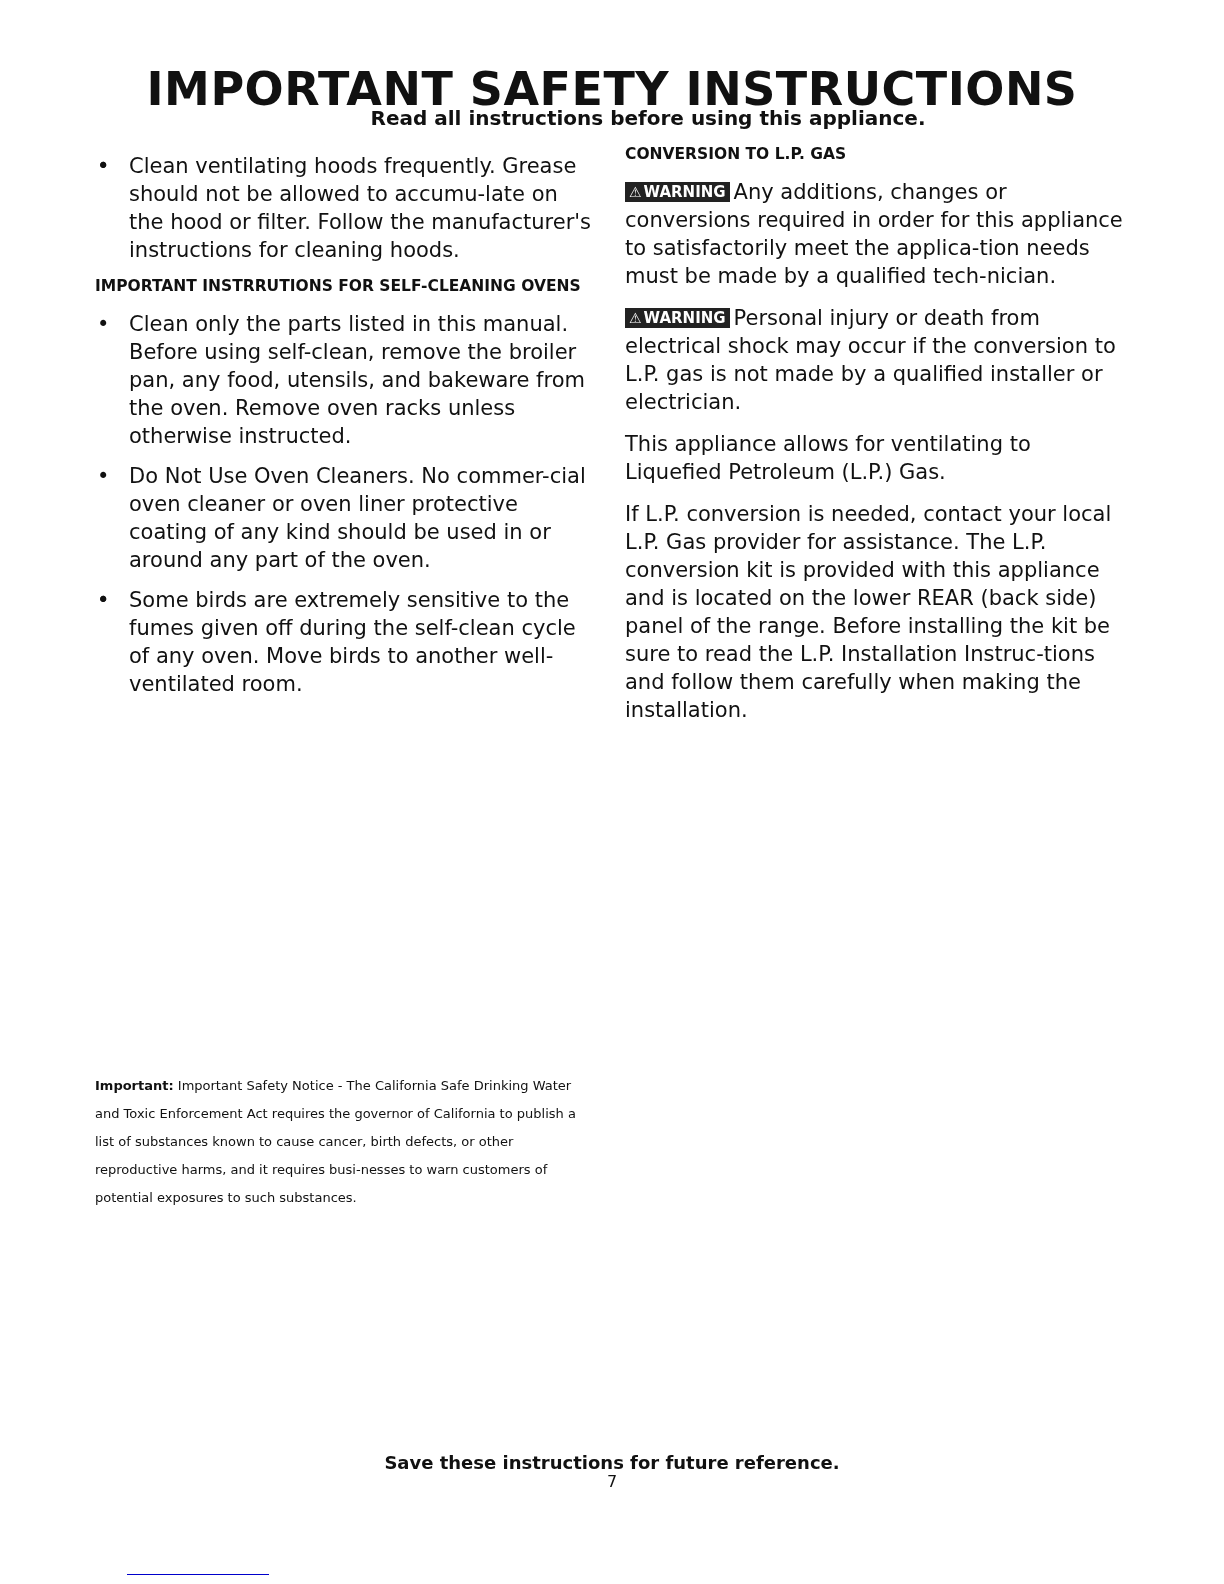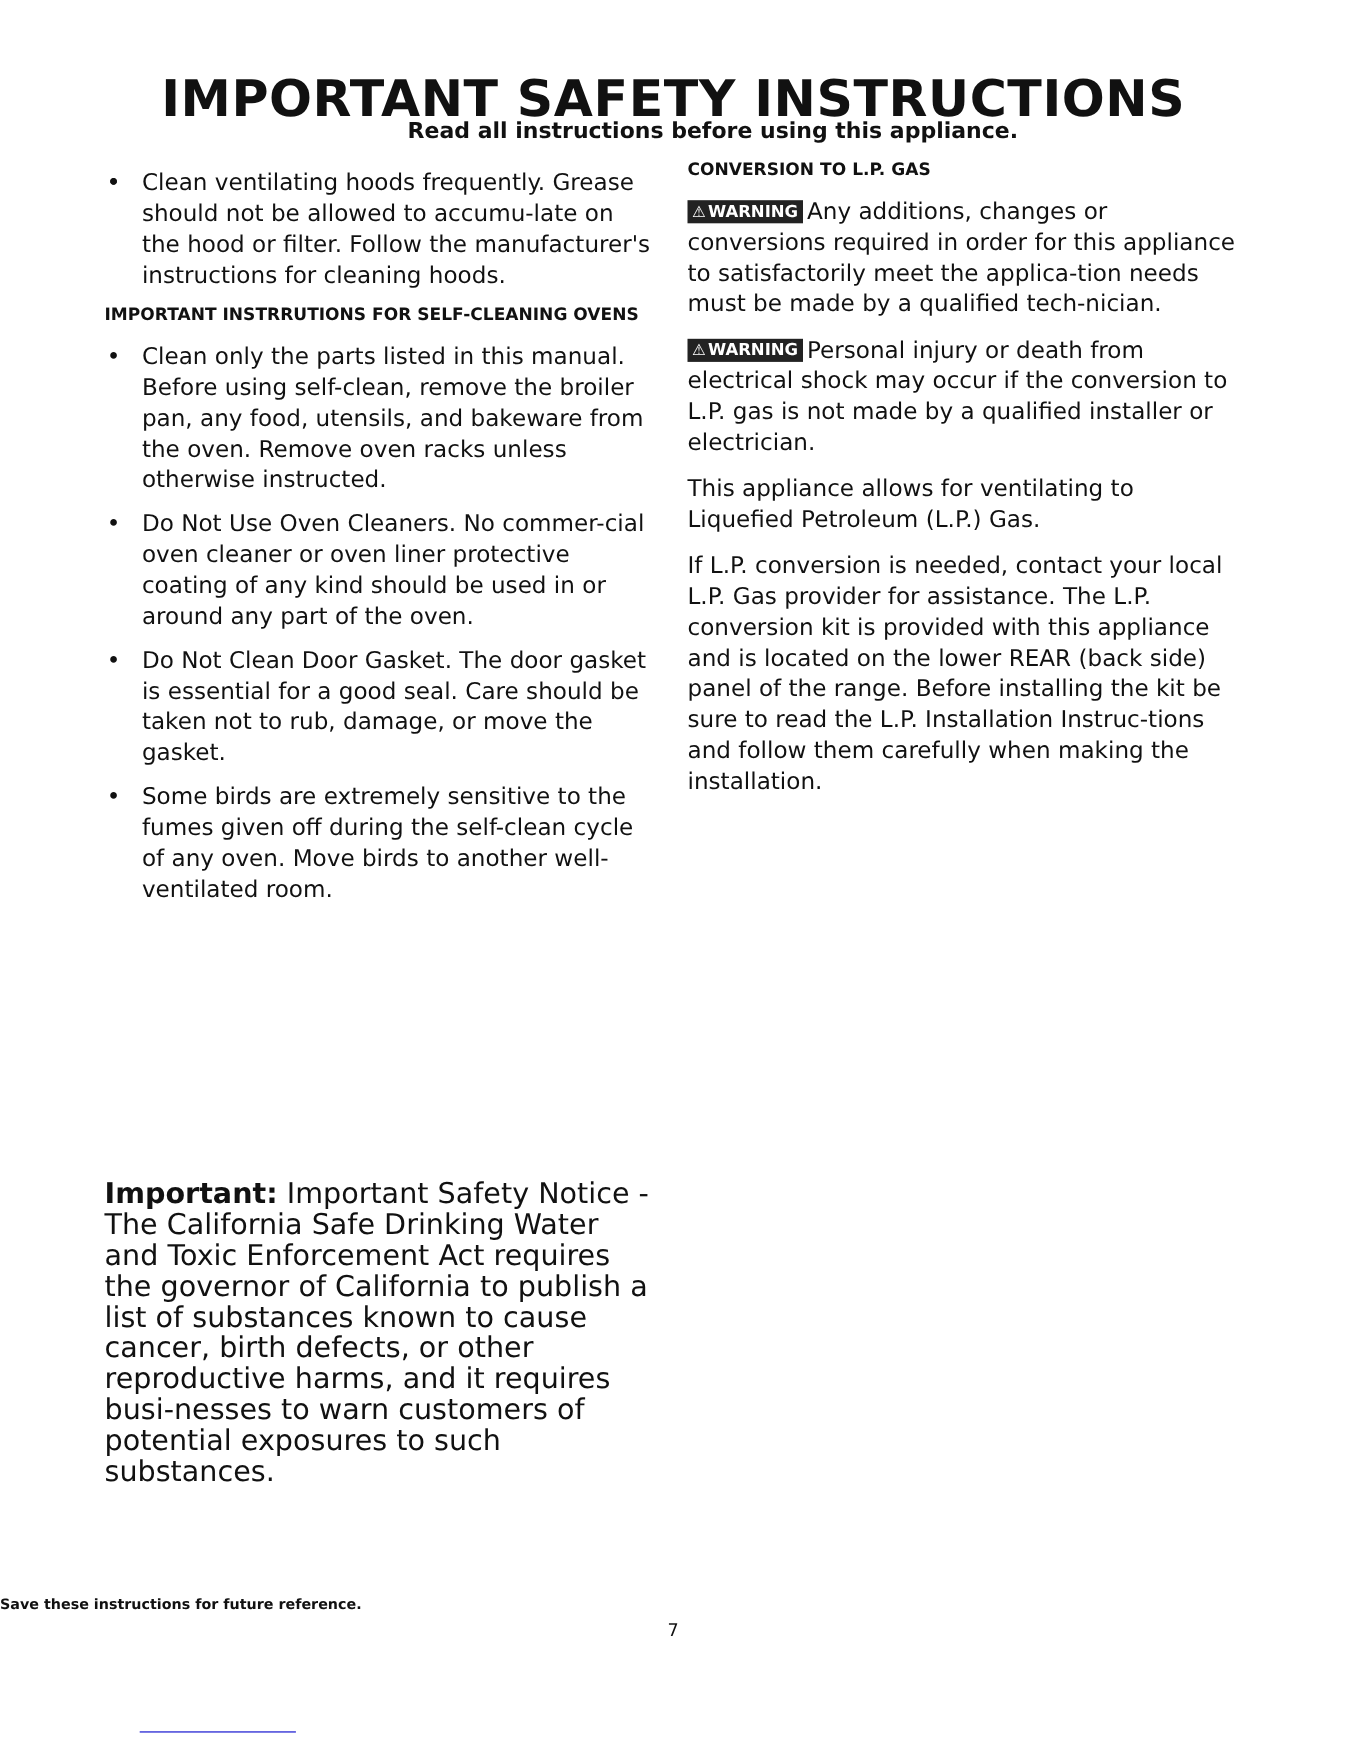--- a/index.html
+++ b/index.html
@@ -57,7 +57,7 @@
   <ul>
     <li><span class="bullet">•</span><span>Clean only the parts listed in this manual. Before using self-clean, remove the broiler pan, any food, utensils, and bakeware from the oven. Remove oven racks unless otherwise instructed.</span></li>
     <li><span class="bullet">•</span><span>Do Not Use Oven Cleaners. No commer-cial oven cleaner or oven liner protective coating of any kind should be used in or around any part of the oven.</span></li>
-    <li><span class="bullet">•</span><span>Do Not Clean Door Gasket. The door gasket is essential for a good seal. Care should be taken not to rub, damage, or move the gasket.</span></li>
+    <li><span class="bullet">•</span></li>
     <li><span class="bullet">•</span><span>Some birds are extremely sensitive to the fumes given off during the self-clean cycle of any oven. Move birds to another well-ventilated room.</span></li>
   </ul>
 </div>

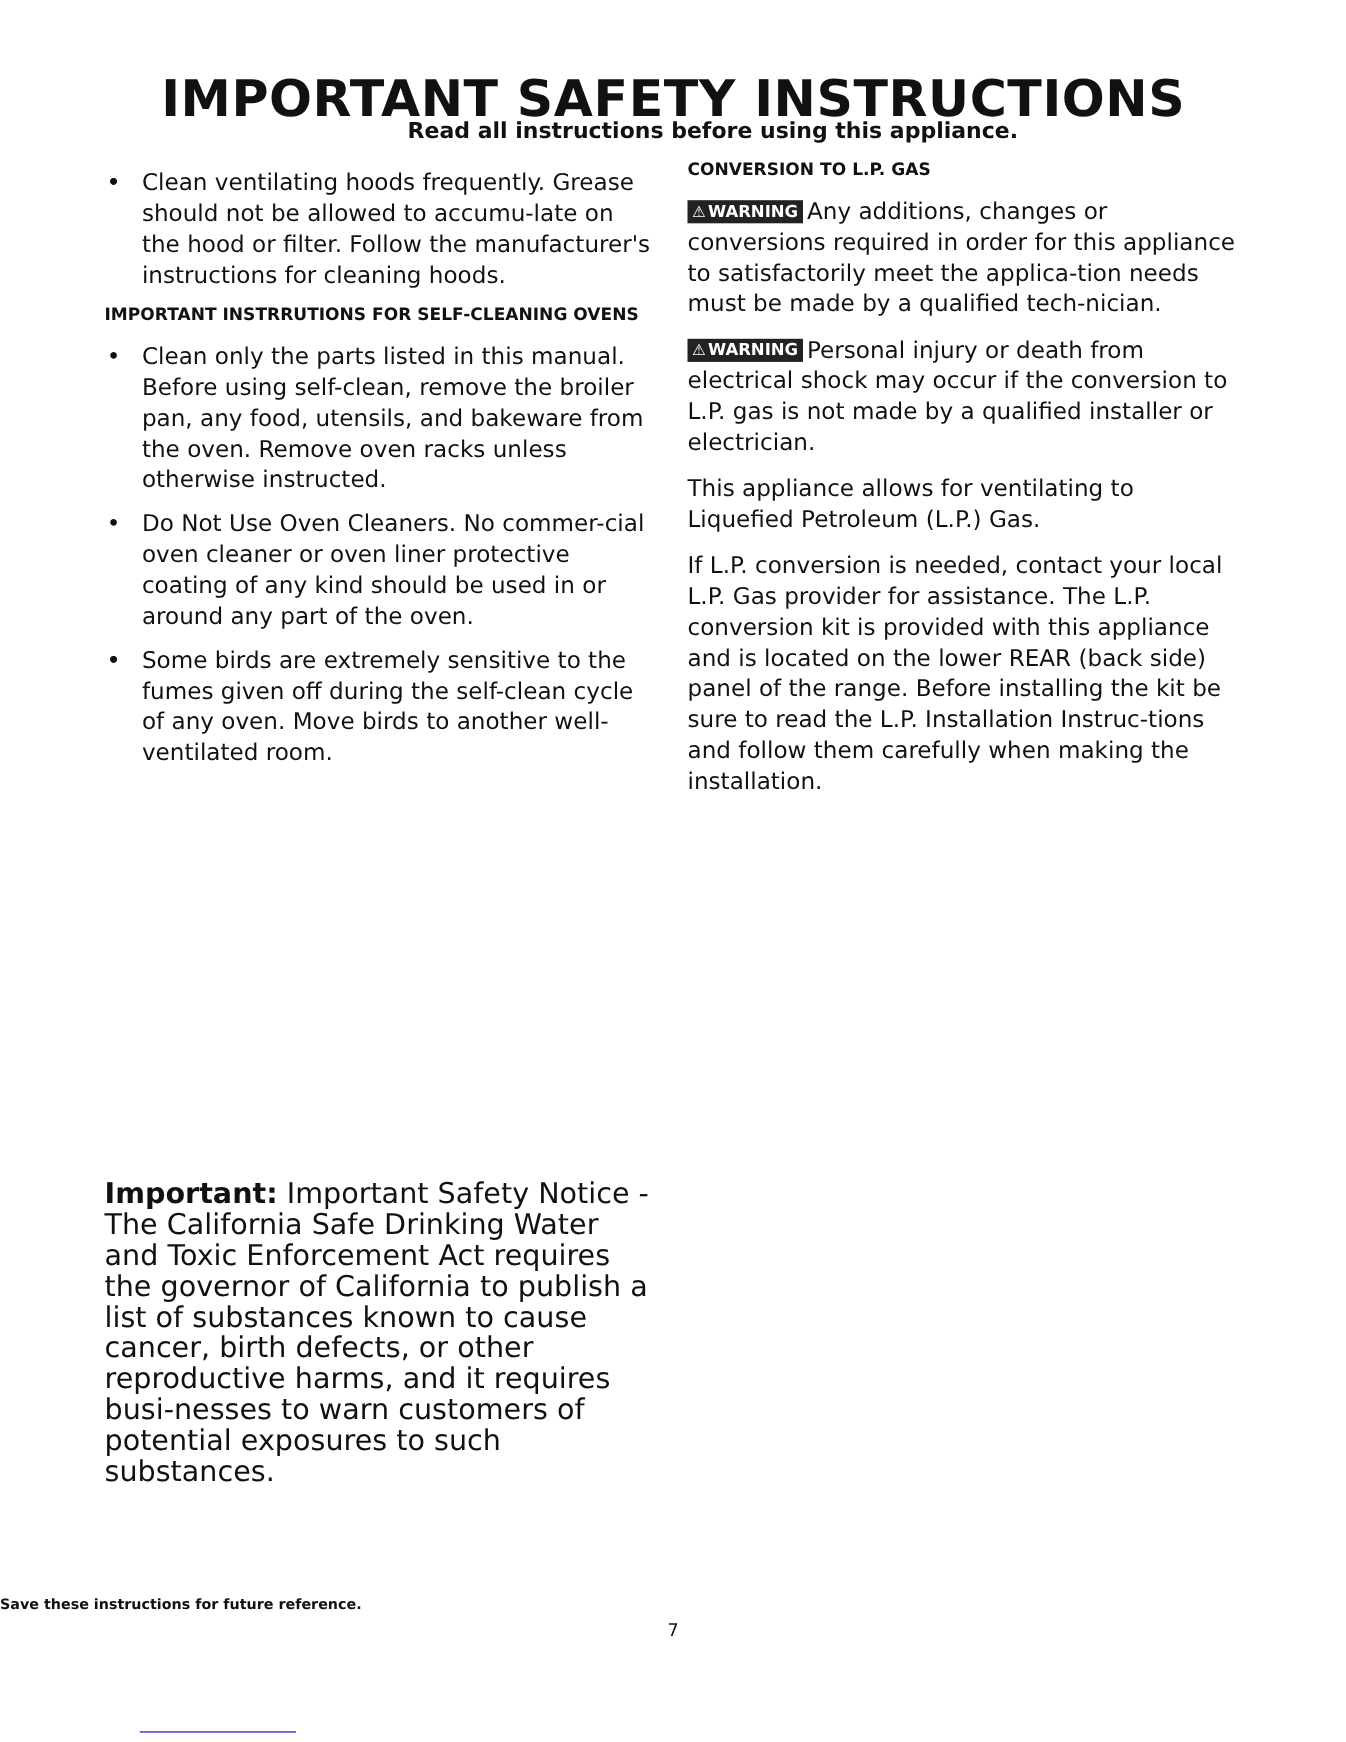--- a/index.html
+++ b/index.html
@@ -31,7 +31,7 @@
     vertical-align: 2px;
   }
   .warn-tri { font-size: 14px; margin-right: 2px; }
-  .notice { position: absolute; left: 95px; top: 1072px; width: 500px; font-size: 26px; line-height: 28px; }
+  .notice { position: absolute; left: 95px; top: 1072px; width: 500px; font-size: 13px; line-height: 28px; }
   .notice b { font-weight: bold; }
   .footer-note {
     position: absolute; left: 0; top: 1452px; width: 1224px; text-align: left;

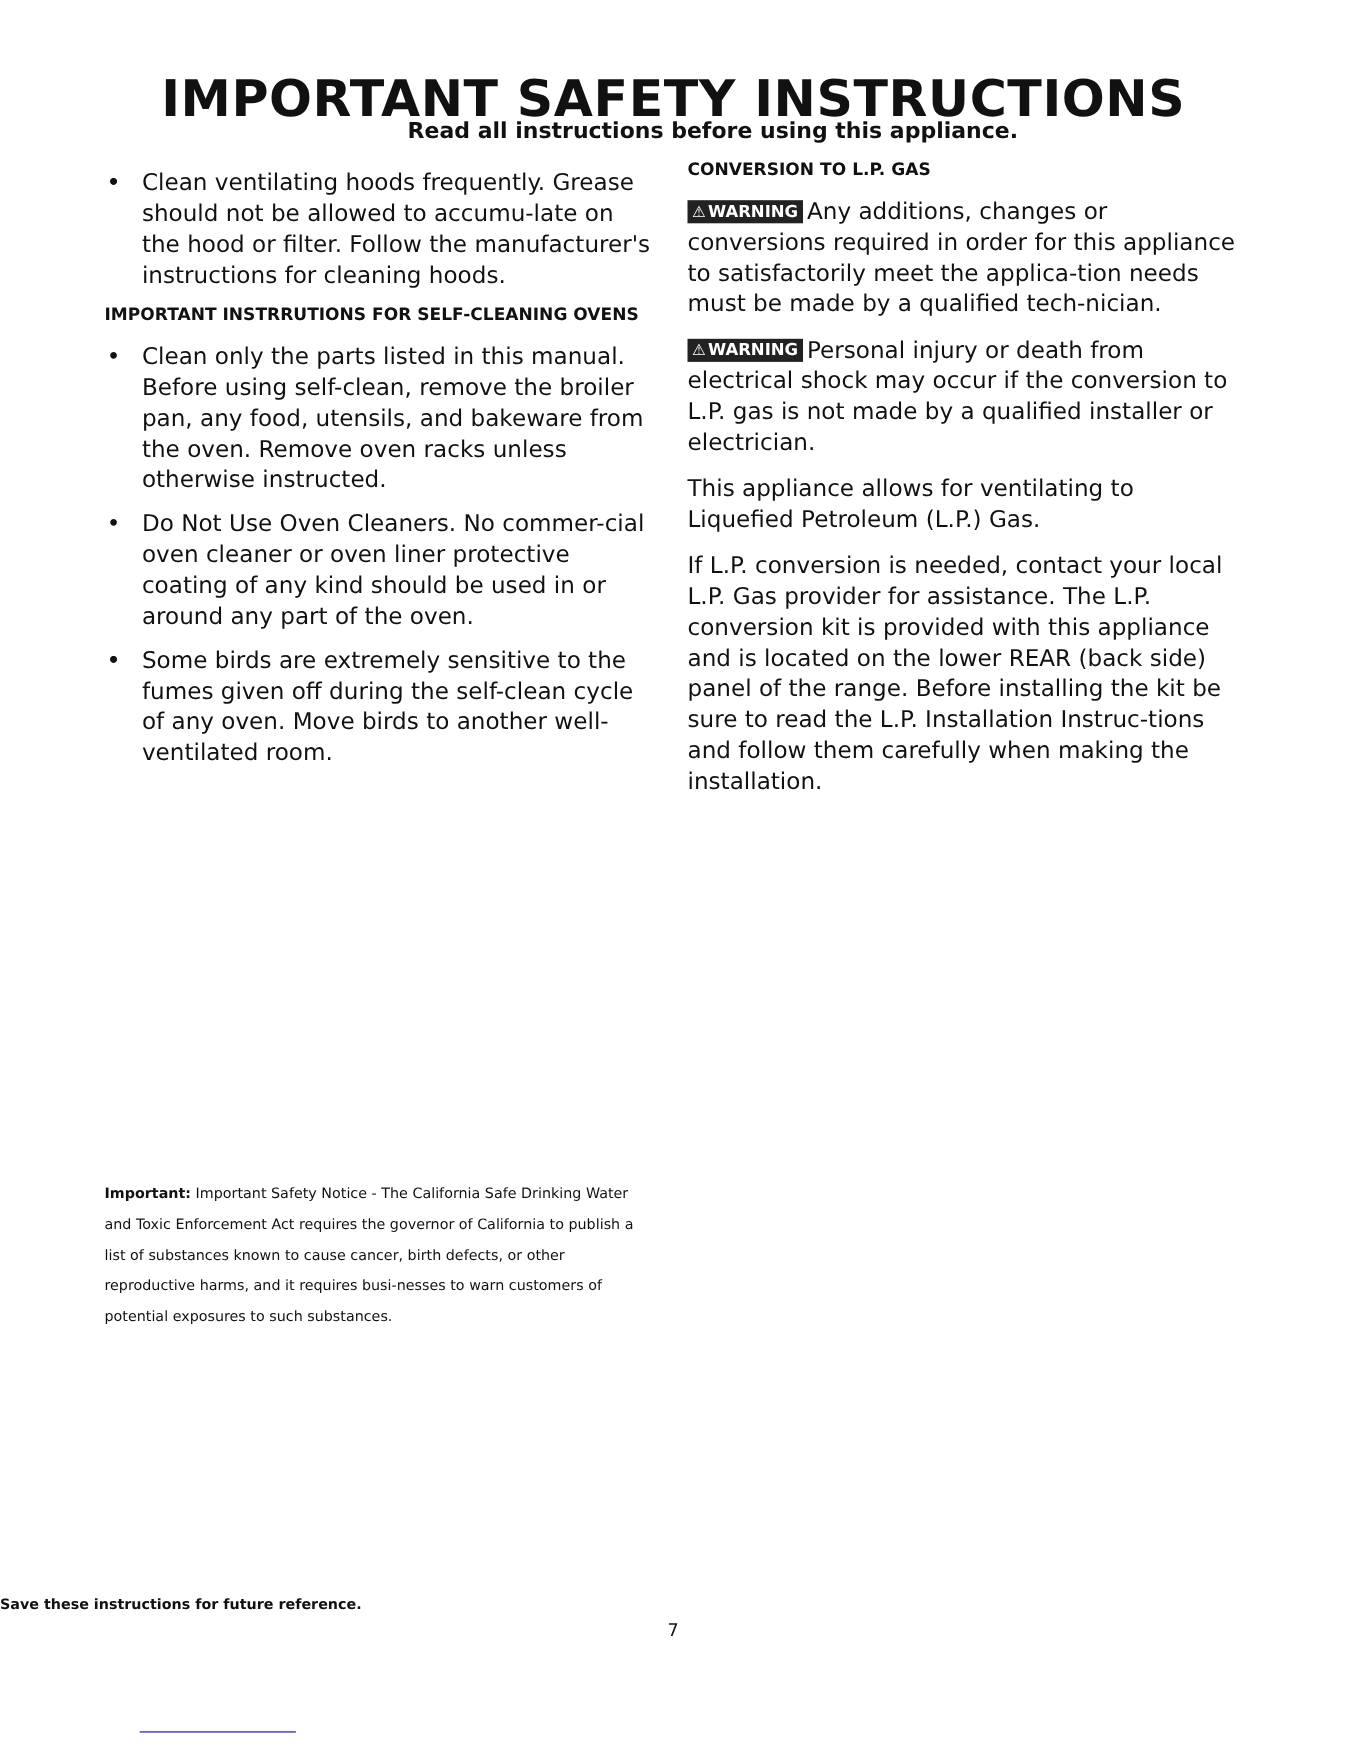--- a/index.html
+++ b/index.html
@@ -34,8 +34,8 @@
   .notice { position: absolute; left: 95px; top: 1072px; width: 500px; font-size: 13px; line-height: 28px; }
   .notice b { font-weight: bold; }
   .footer-note {
-    position: absolute; left: 0; top: 1452px; width: 1224px; text-align: left;
-    font-weight: bold; font-size: 13px;
+    position: absolute; left: 0; top: 1452px; width: 1224px; text-align: center;
+    font-weight: bold; font-size: 18px;
   }
   .page-num {
     position: absolute; left: 0; top: 1472px; width: 1224px; text-align: center; font-size: 16px;

